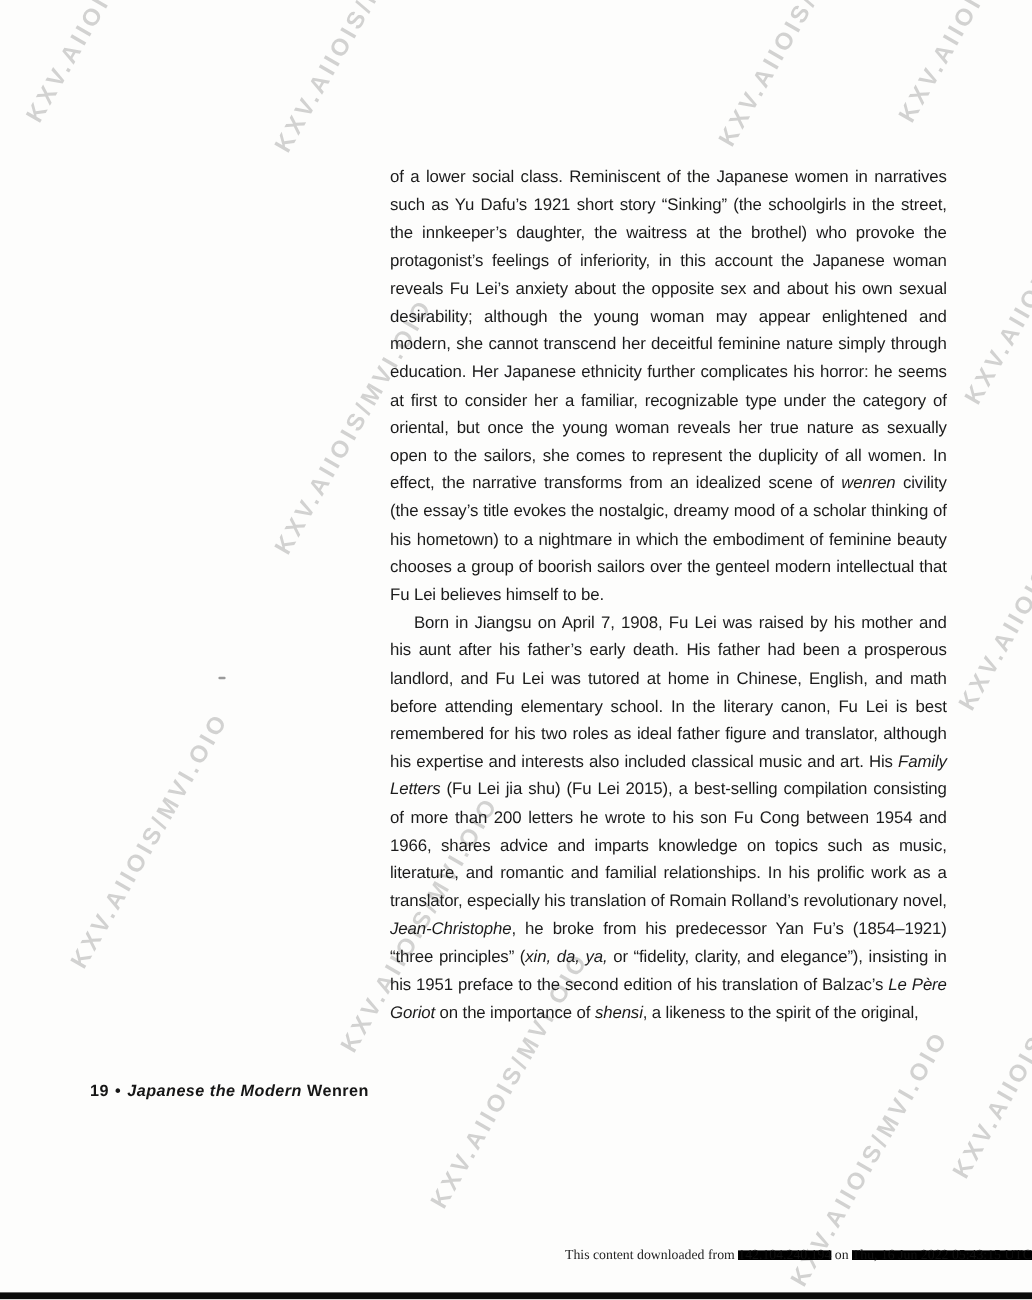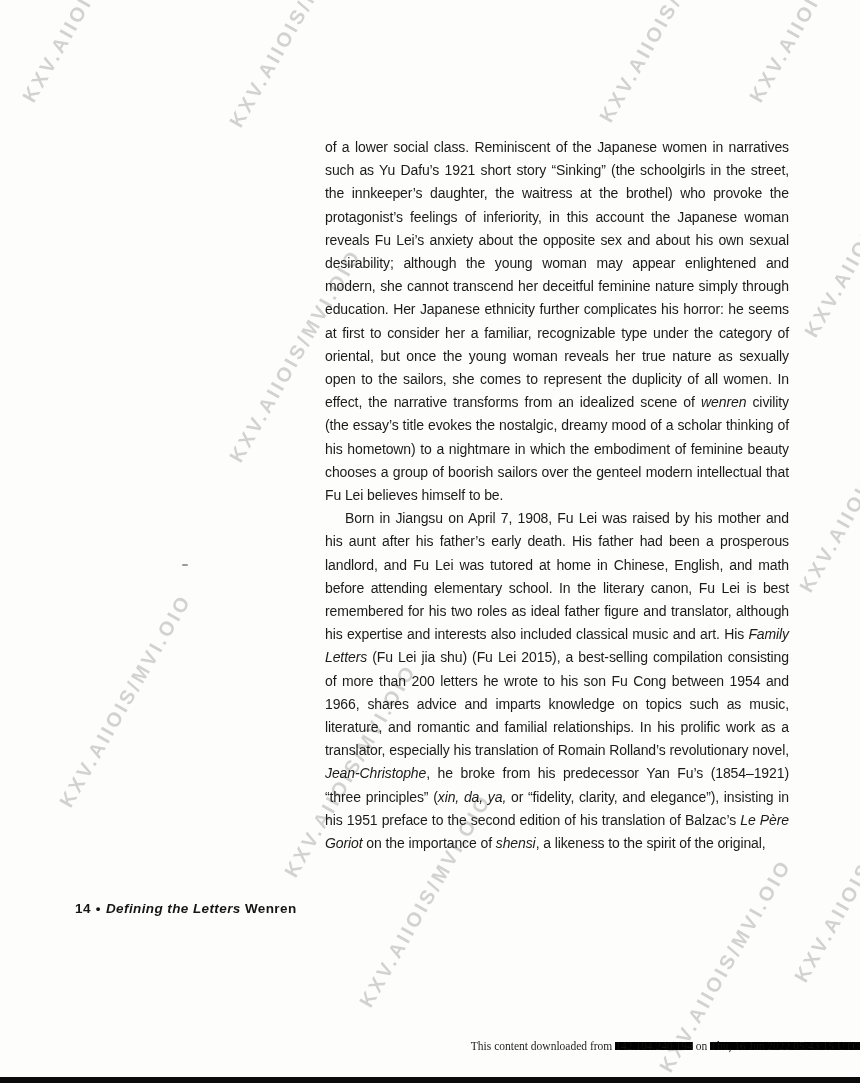--- a/index.html
+++ b/index.html
@@ -107,7 +107,7 @@
   </main>
 
   <footer class="running-foot">
-    <span>14</span><span class="sep">•</span><span class="it">Defining the Letters</span>&nbsp;<span>Wenren</span>
+    <span>19</span><span class="sep">•</span><span class="it">Defining the Letters</span>&nbsp;<span>Wenren</span>
   </footer>
 
   <div class="jstor">

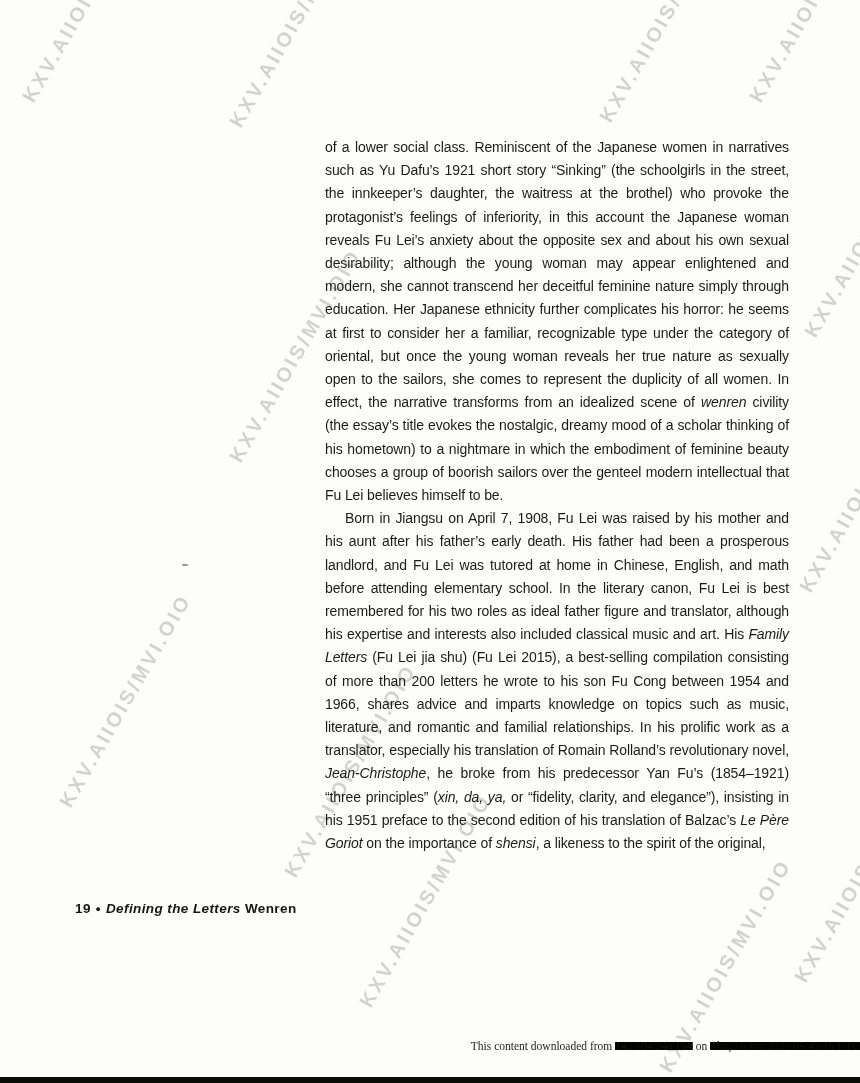--- a/index.html
+++ b/index.html
@@ -107,7 +107,7 @@
   </main>
 
   <footer class="running-foot">
-    <span>19</span><span class="sep">•</span><span class="it">Defining the Letters</span>&nbsp;<span>Wenren</span>
+    <span>19</span><span class="sep">•</span><span class="it">Japanese the Modern</span>&nbsp;<span>Wenren</span>
   </footer>
 
   <div class="jstor">

